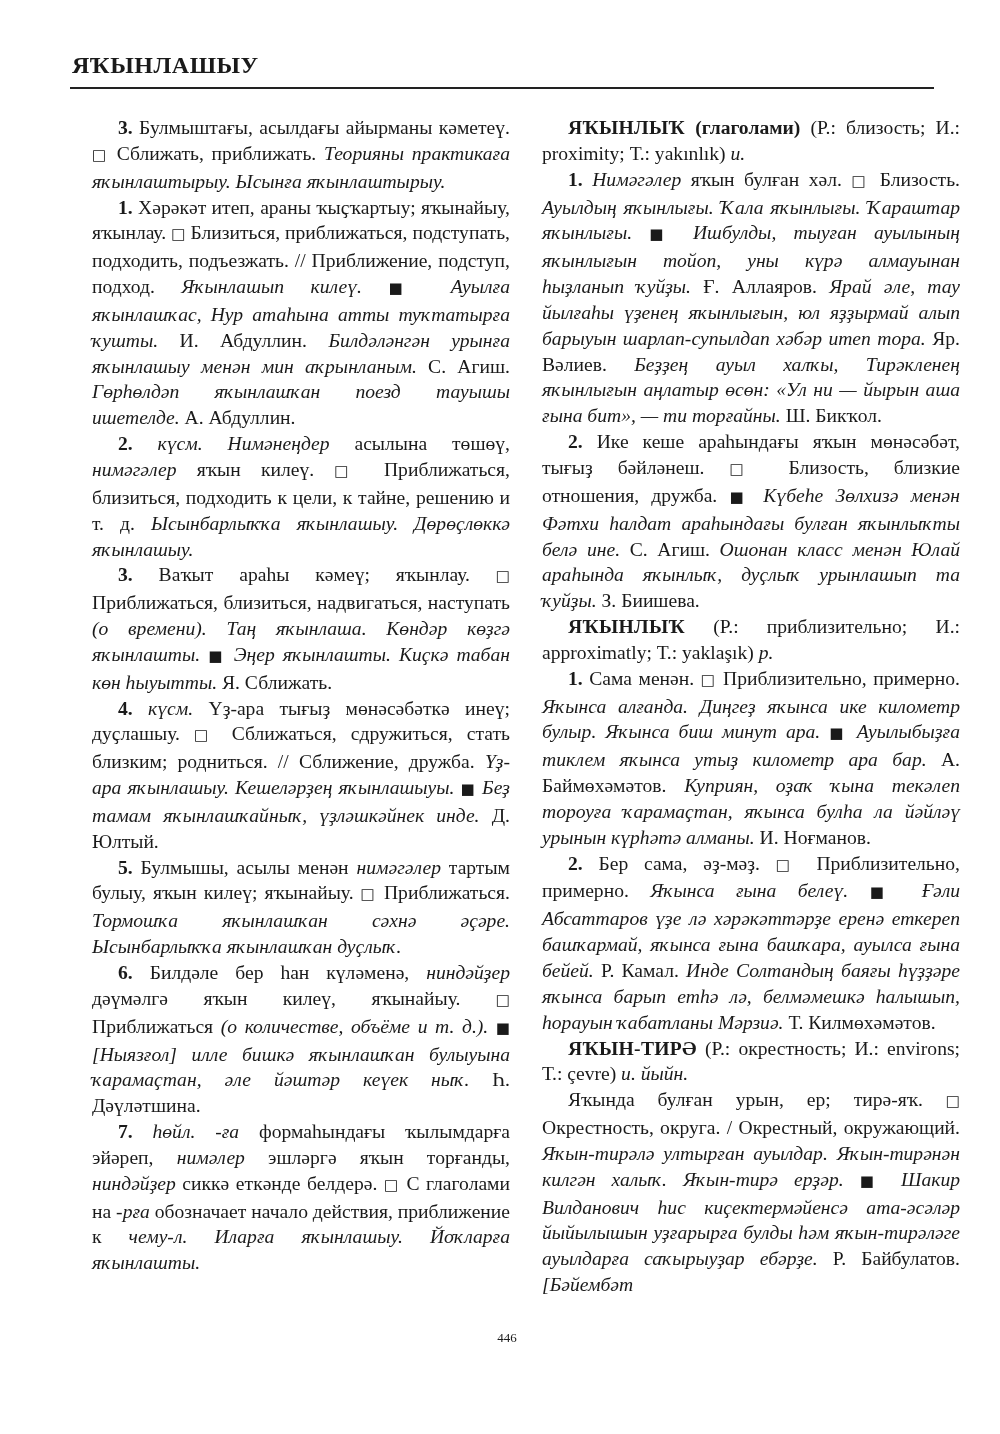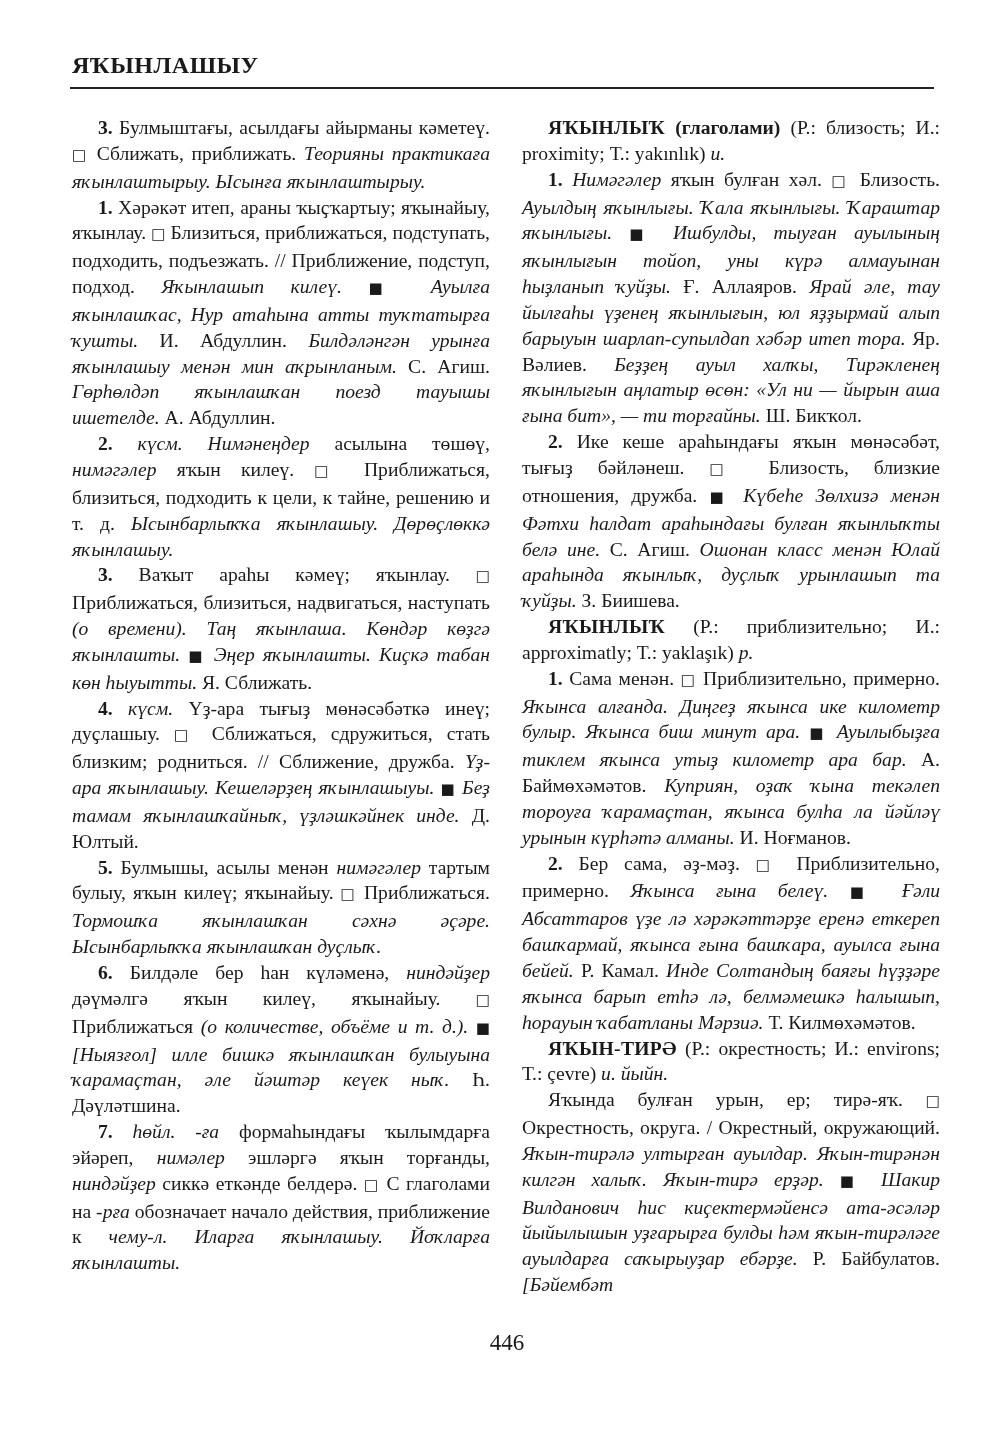--- a/index.html
+++ b/index.html
@@ -20,7 +20,7 @@
     position: absolute; top: 115px; width: 418px;
     font-family: "Liberation Serif", "DejaVu Serif", serif;
     font-size: 19.6px; line-height: 25.85px;
-    text-align: justify; hyphens: manual;
+    text-align: justify; hyphens: manual; margin-left: 20px;
   }
   .col-left { left: 72px; }
   .col-right { left: 522px; }

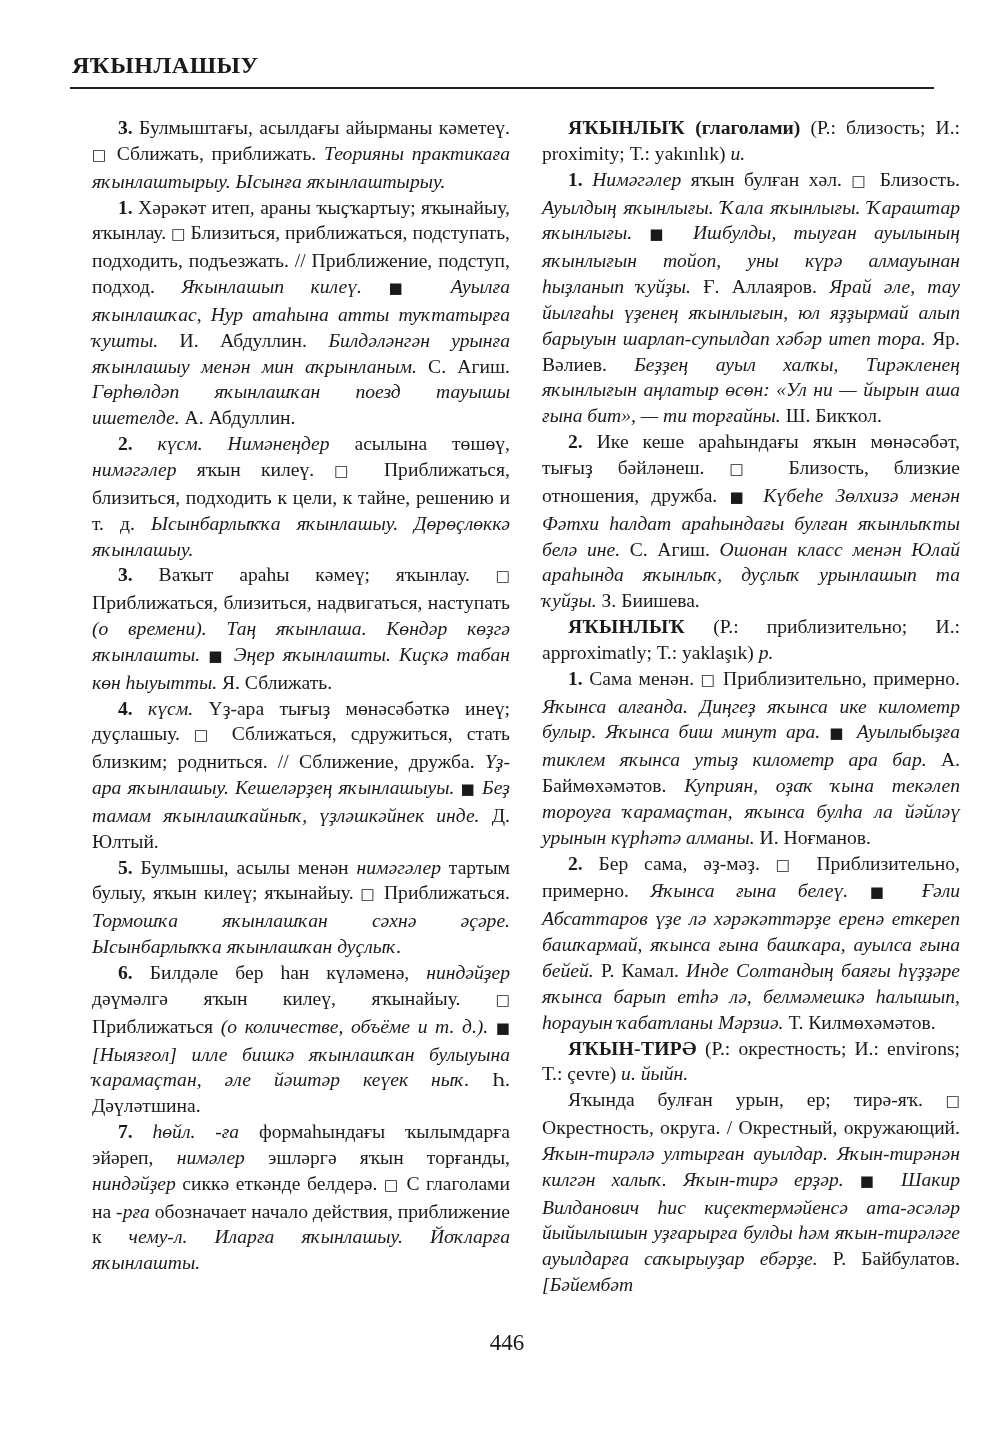--- a/index.html
+++ b/index.html
@@ -32,7 +32,7 @@
   .sq { font-family: "DejaVu Sans", sans-serif; font-size: 15px; }
   .page-number {
     position: absolute; top: 1330px; left: 0; width: 1000px; text-align: center;
-    font-family: "Liberation Serif", "DejaVu Serif", serif; font-size: 23px;
+    font-family: "Liberation Serif", "DejaVu Serif", serif; font-size: 13px;
     padding-left: 14px; box-sizing: border-box;
   }
 </style>

